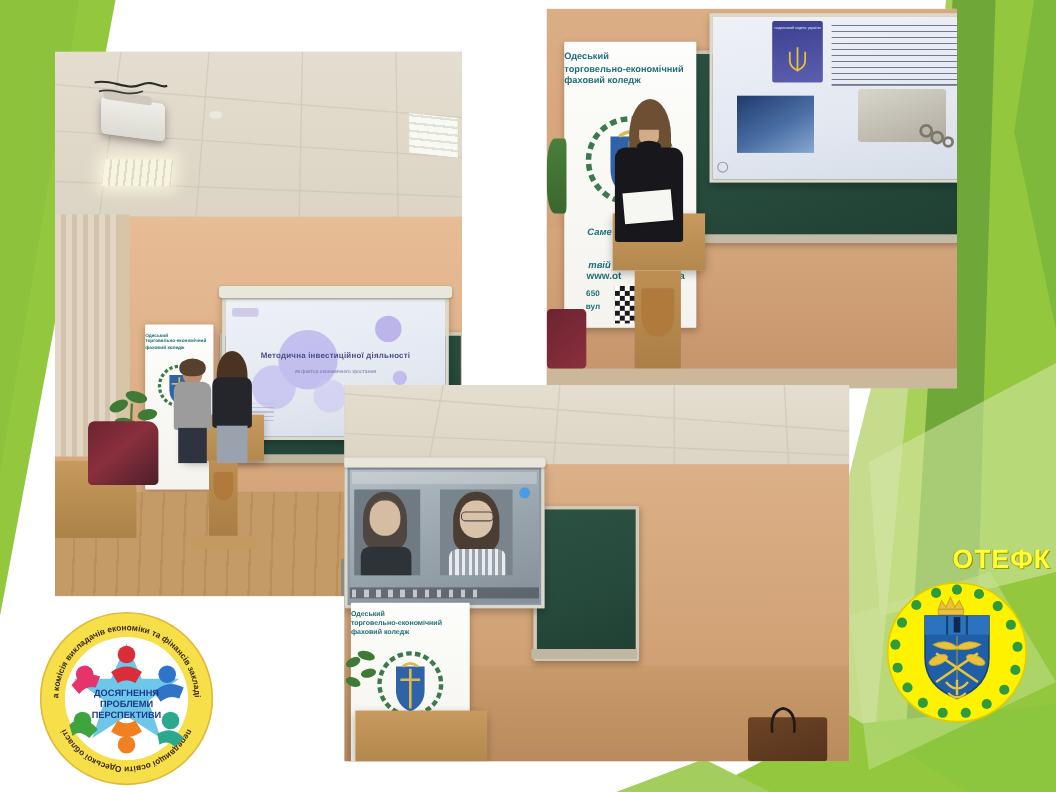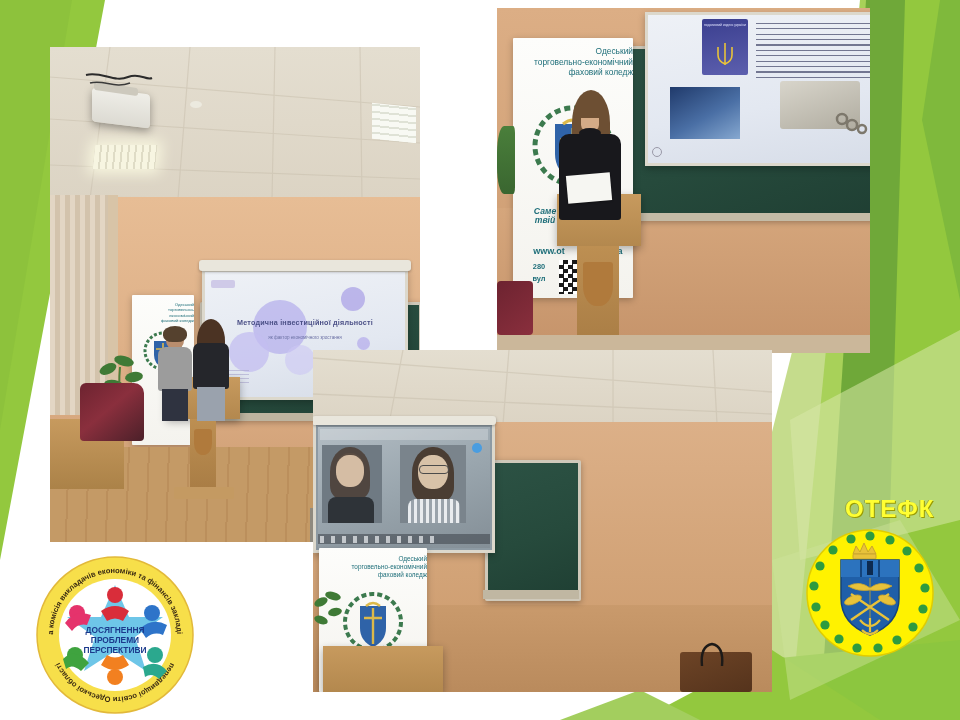--- a/index.html
+++ b/index.html
@@ -38,7 +38,7 @@
   .lightpanel{position:absolute;background:#f6f4e4;box-shadow:0 0 14px 5px rgba(255,255,230,.75);}
   .banner{position:absolute;background:linear-gradient(180deg,#fdfdfb 0%,#f4f3ee 100%);
           box-shadow:0 2px 7px rgba(0,0,0,.25);border-radius:1px;}
-  .banner .btitle{color:#1f6f7a;font-weight:normal;text-align:right;line-height:1.25;margin-left:12px;}
+  .banner .btitle{color:#1f6f7a;font-weight:bold;text-align:left;line-height:1.25;}
   .banner .bsub{color:#1f6f7a;text-align:center;font-style:italic;line-height:1.3;}
   .podium{position:absolute;background:linear-gradient(180deg,#c79a5e 0%,#b3884e 100%);
           box-shadow:0 3px 8px rgba(0,0,0,.3);}

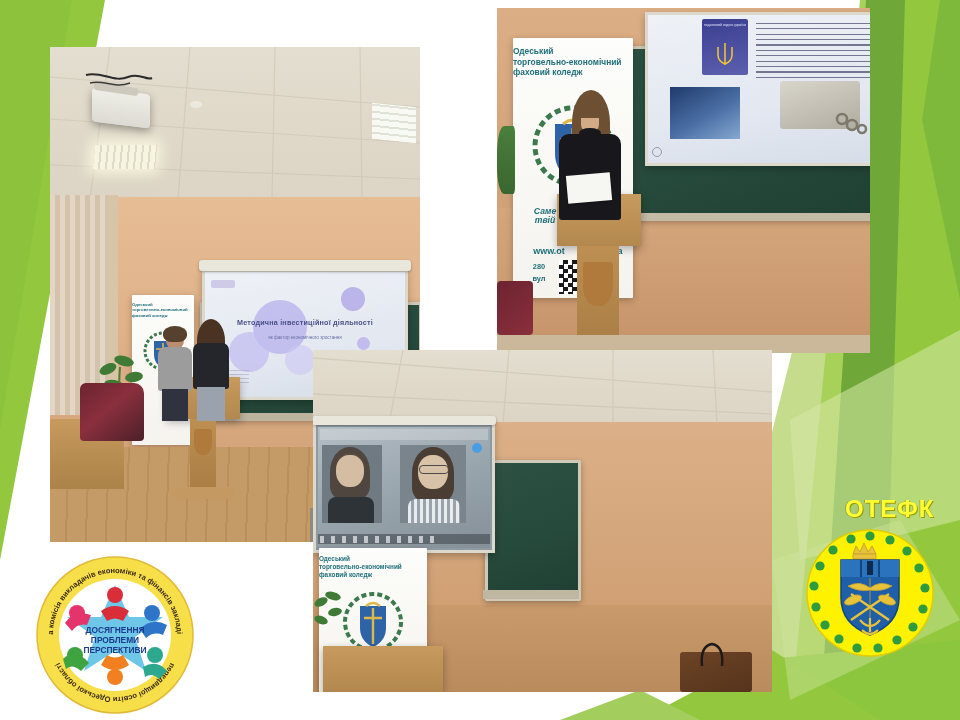--- a/index.html
+++ b/index.html
@@ -241,7 +241,7 @@
           <path d="M33,24 q10,-8 20,0" stroke="#dcb94a" stroke-width="3" fill="none"></path>
         </svg>
         <div class="bsub" style="position:absolute;left:4px;top:168px;width:56px;font-size:8.6px;font-weight:bold;">Саме</div>
-        <div class="bsub" style="position:absolute;left:4px;top:177px;width:56px;font-size:8.6px;font-weight:bold;">твій</div>
+        <div class="bsub" style="position:absolute;left:4px;top:198px;width:56px;font-size:8.6px;font-weight:bold;">твій</div>
         <div class="bsub" style="position:absolute;left:4px;top:208px;width:64px;font-size:9px;font-weight:bold;font-style:normal;">www.ot</div>
         <div class="bsub" style="position:absolute;right:6px;top:208px;width:14px;font-size:9px;font-weight:bold;font-style:normal;">a</div>
         <div class="bsub" style="position:absolute;left:8px;top:224px;width:36px;font-size:7.4px;font-weight:bold;font-style:normal;">280</div>

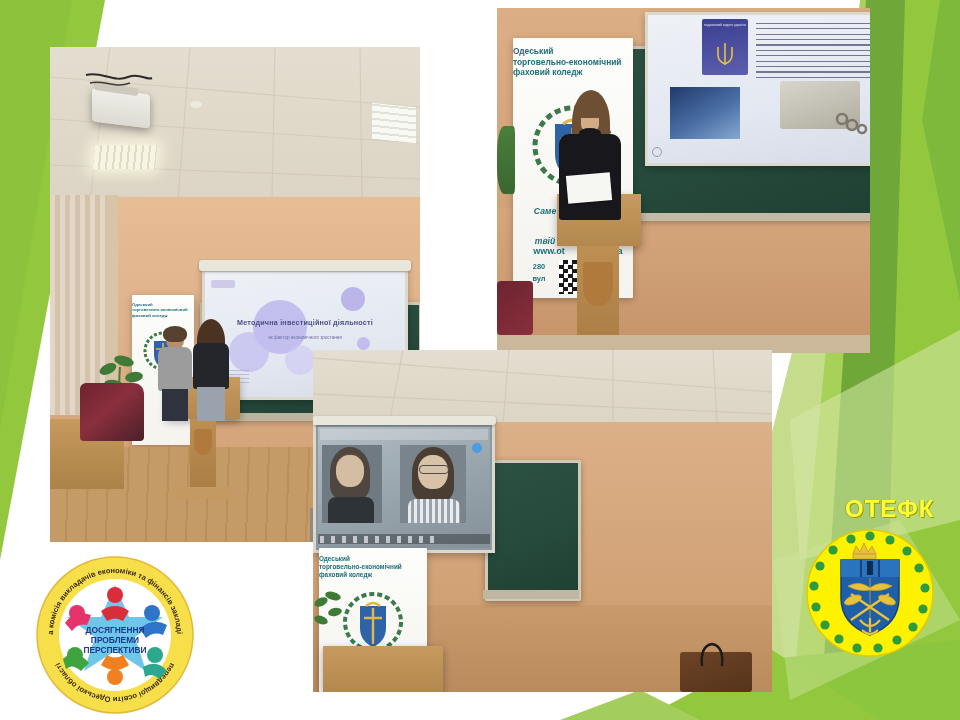--- a/index.html
+++ b/index.html
@@ -244,7 +244,7 @@
         <div class="bsub" style="position:absolute;left:4px;top:198px;width:56px;font-size:8.6px;font-weight:bold;">твій</div>
         <div class="bsub" style="position:absolute;left:4px;top:208px;width:64px;font-size:9px;font-weight:bold;font-style:normal;">www.ot</div>
         <div class="bsub" style="position:absolute;right:6px;top:208px;width:14px;font-size:9px;font-weight:bold;font-style:normal;">a</div>
-        <div class="bsub" style="position:absolute;left:8px;top:224px;width:36px;font-size:7.4px;font-weight:bold;font-style:normal;">280</div>
+        <div class="bsub" style="position:absolute;left:8px;top:224px;width:36px;font-size:7.4px;font-weight:bold;font-style:normal;">650</div>
         <div class="bsub" style="position:absolute;left:8px;top:236px;width:36px;font-size:7.4px;font-weight:bold;font-style:normal;">вул</div>
         <div style="position:absolute;left:46px;bottom:4px;width:34px;height:34px;
              background:repeating-conic-gradient(#1a1a1a 0 25%, #ffffff 0 50%) 0 0/9px 9px;"></div>

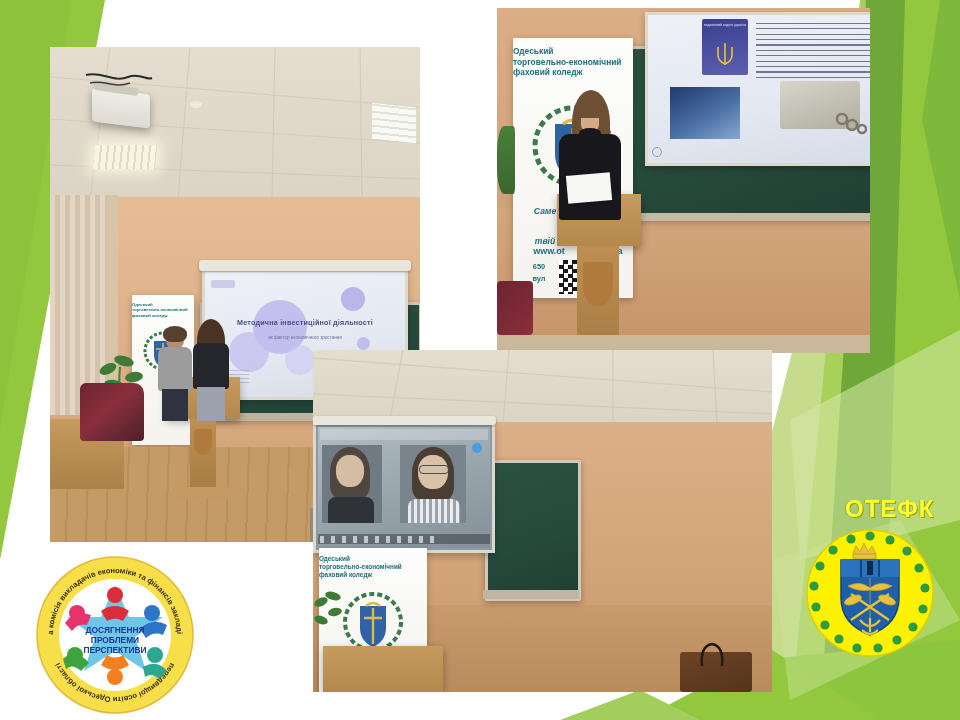--- a/index.html
+++ b/index.html
@@ -58,7 +58,7 @@
   .logo-wrap svg{display:block;}
   .otefk-label{position:absolute;color:#ffff33;font-weight:bold;
       text-shadow:1px 1px 0 #9a9a00, -1px 0 0 rgba(120,120,0,.4);
-      letter-spacing:1px;}
+      letter-spacing:1px;margin-left:21px;}
 </style>
 </head>
 <body>

